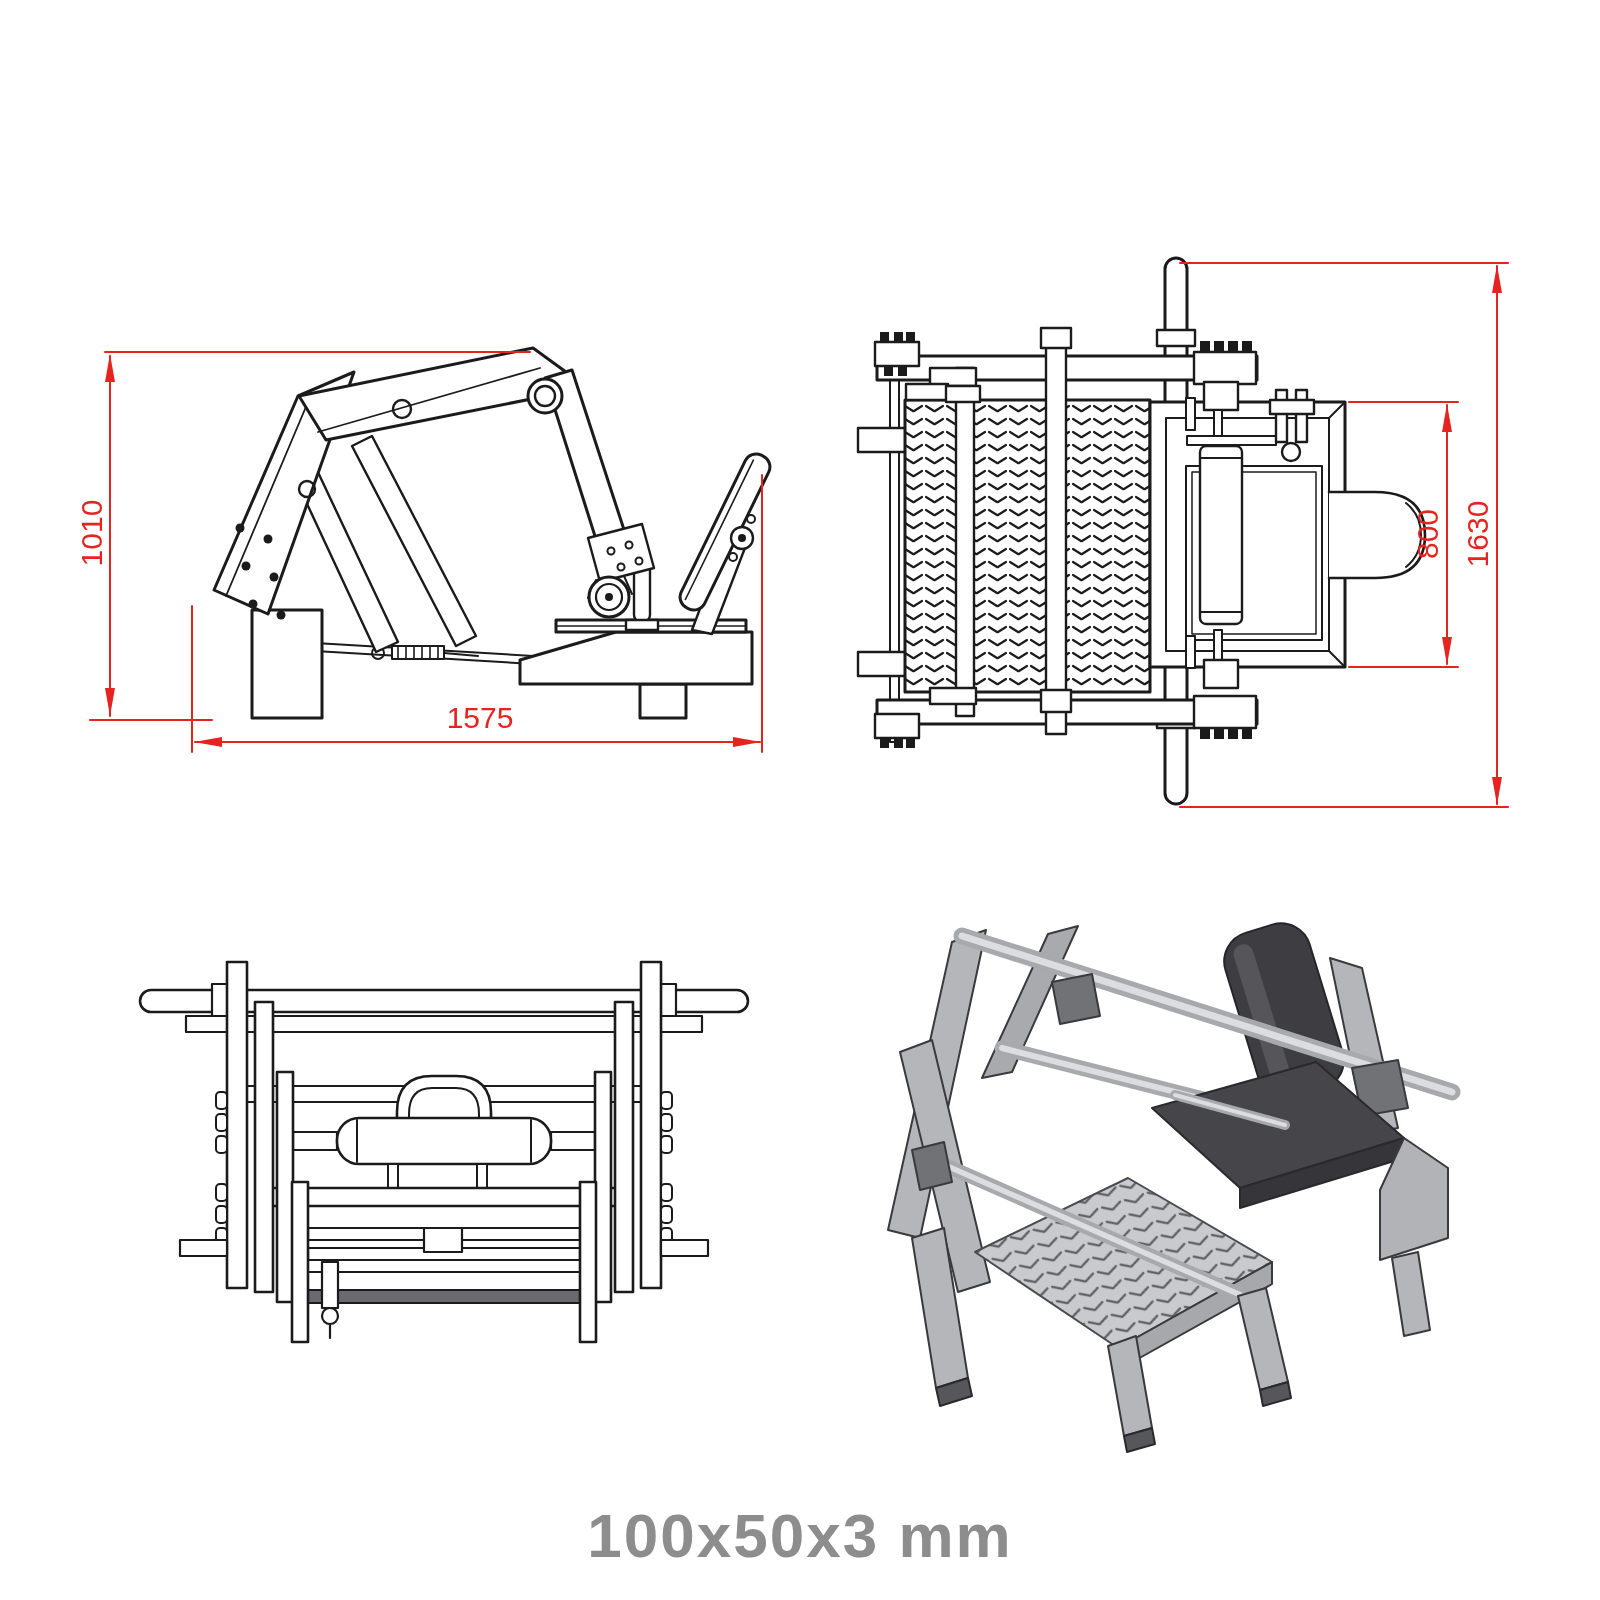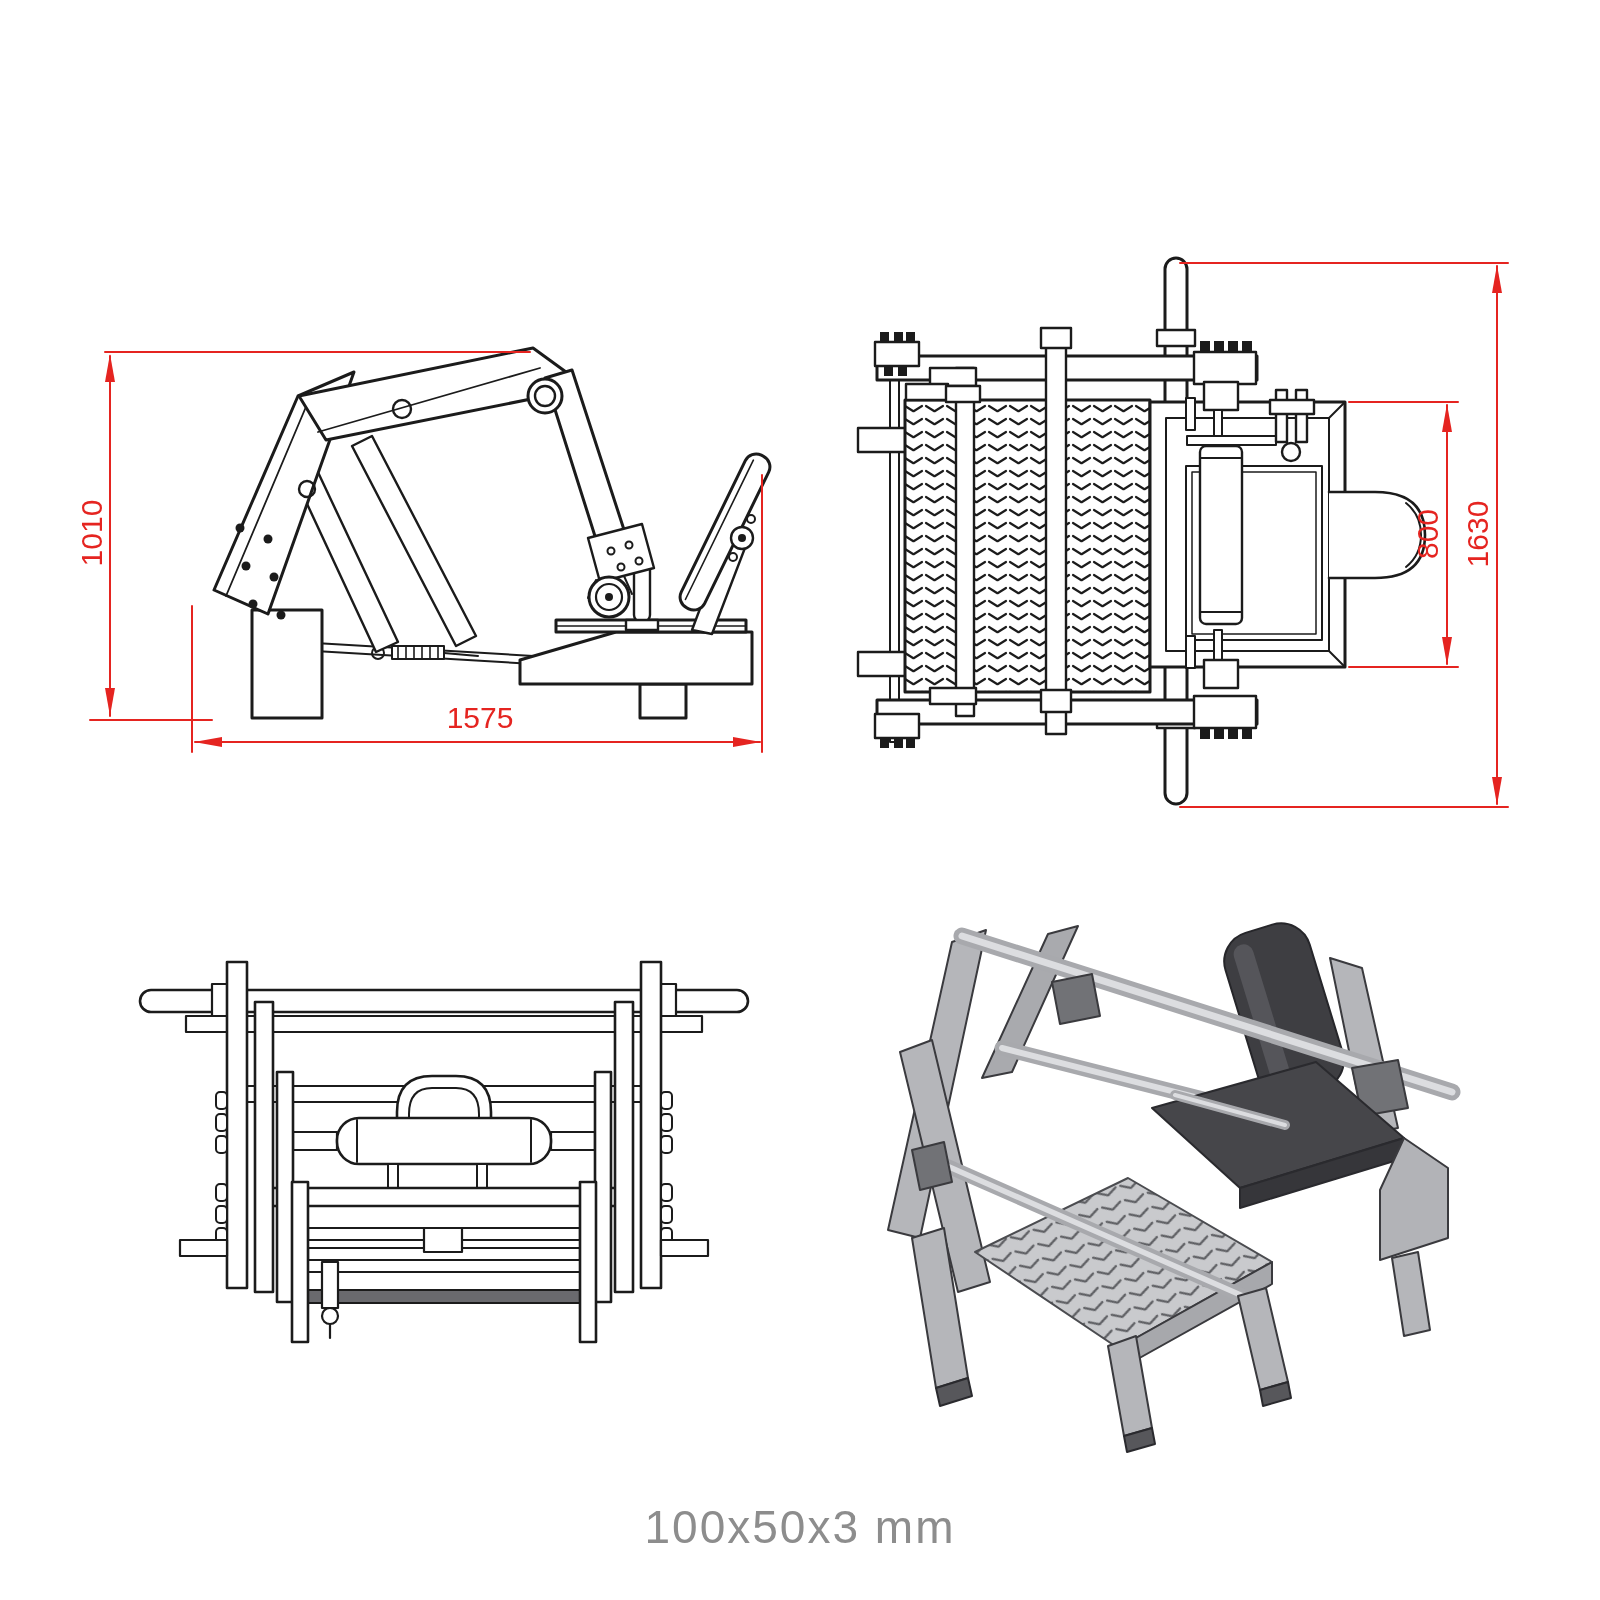--- a/index.html
+++ b/index.html
@@ -15,10 +15,10 @@
     position:absolute;
     left:0;right:0;top:1500px;
     text-align:center;
-    font-size:46px;
+    font-size:62px;
     letter-spacing:2px;
     color:#8d8d8d;
-    font-weight:400;
+    font-weight:700;
   }
   .dim-text{
     font-family:"Liberation Sans", sans-serif;

